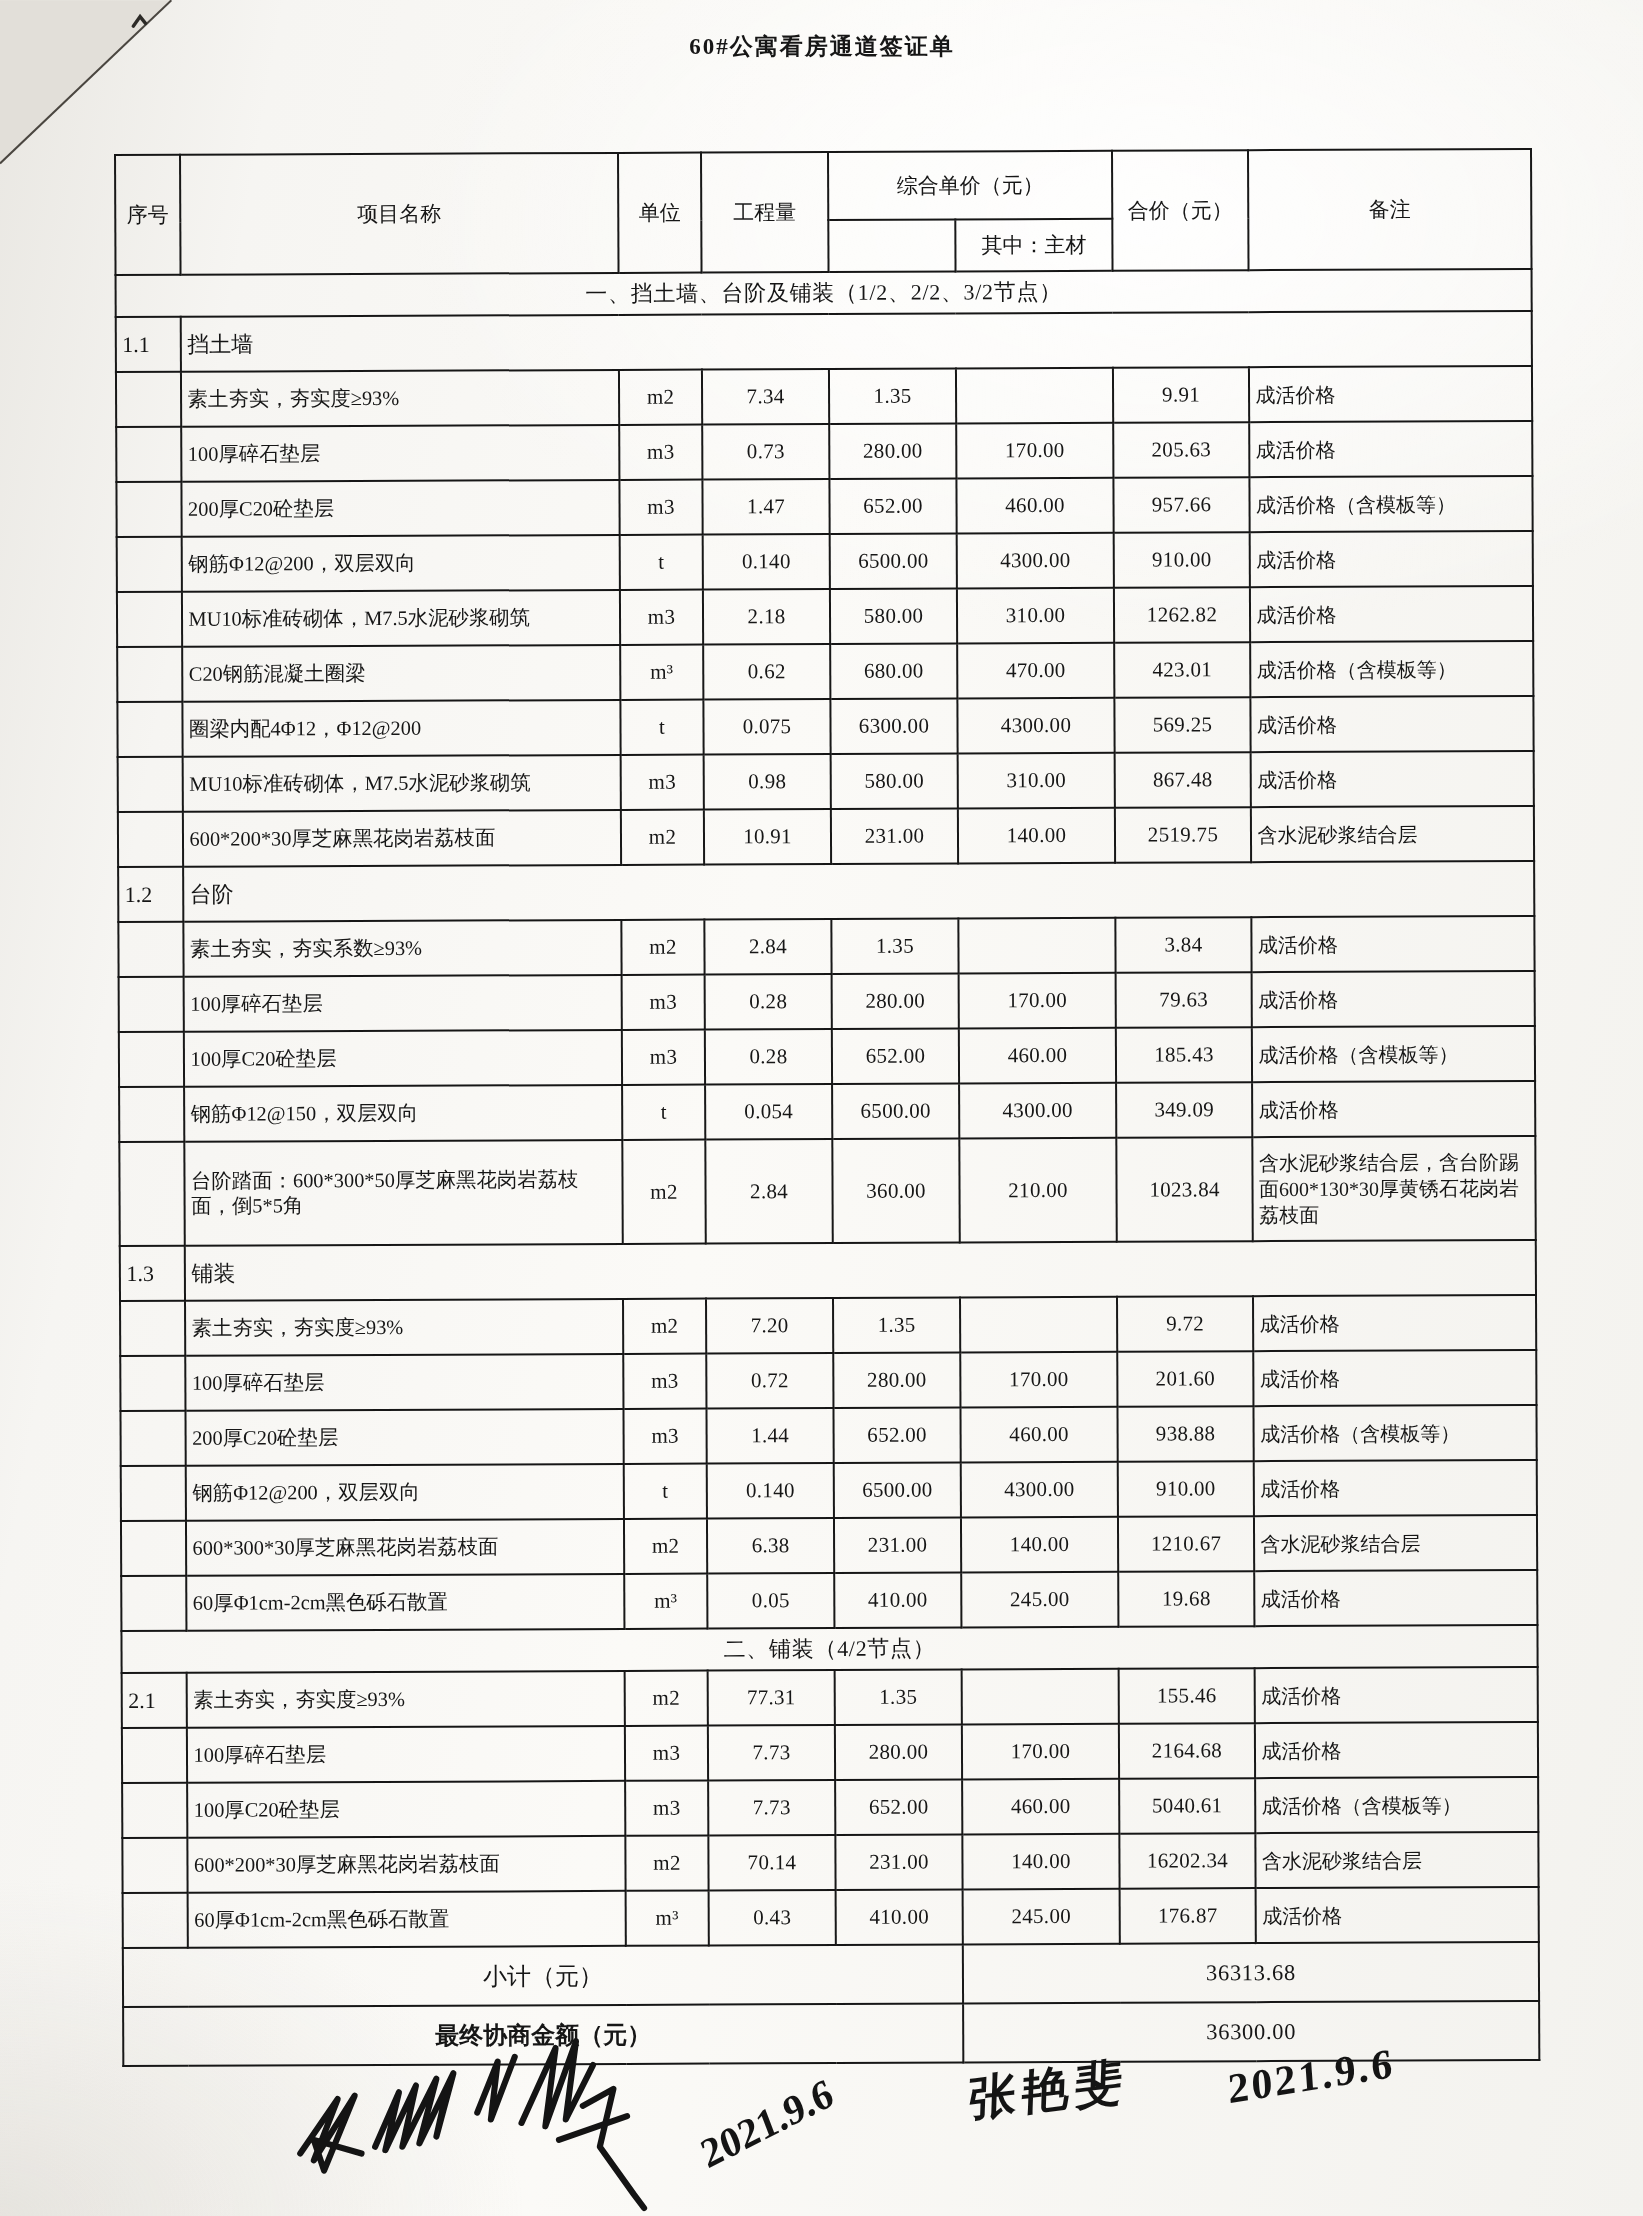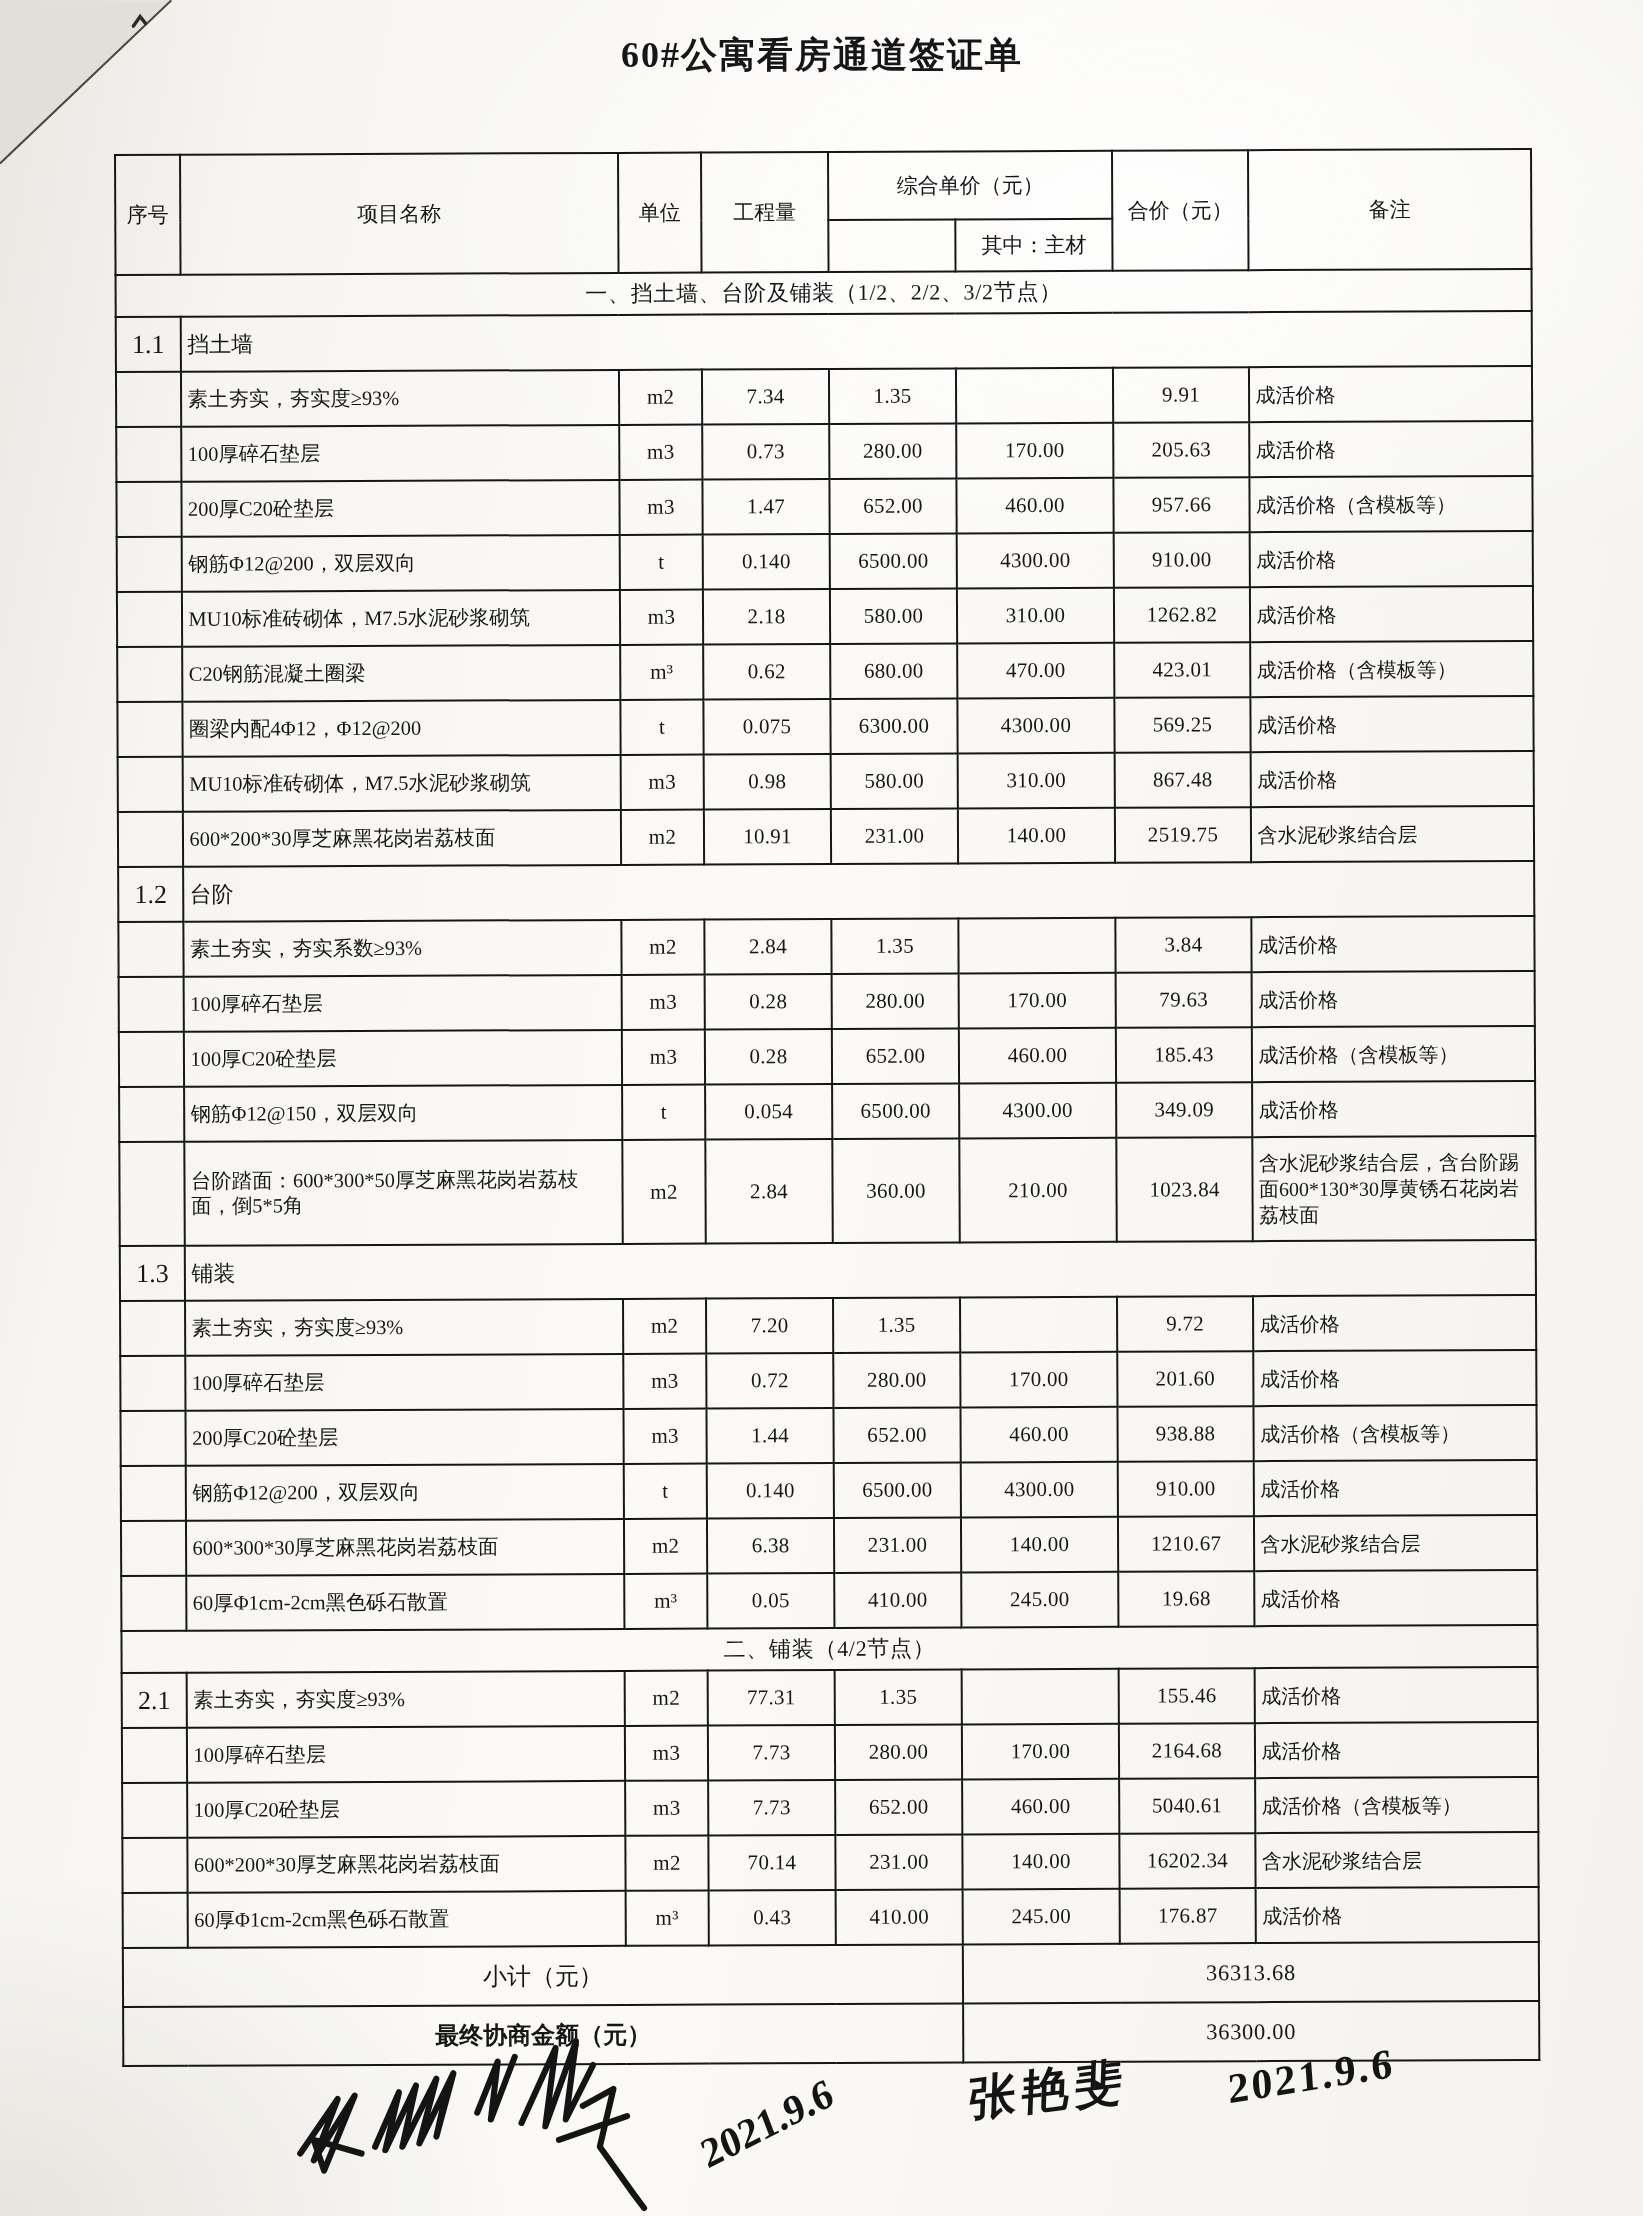--- a/index.html
+++ b/index.html
@@ -17,7 +17,7 @@
   
   .title{
     position:absolute;top:31px;left:0;width:1644px;text-align:center;
-    font-size:36px;font-weight:700;letter-spacing:2px;
+    font-size:23px;font-weight:700;letter-spacing:2px;
   }
   
   table.sheet{

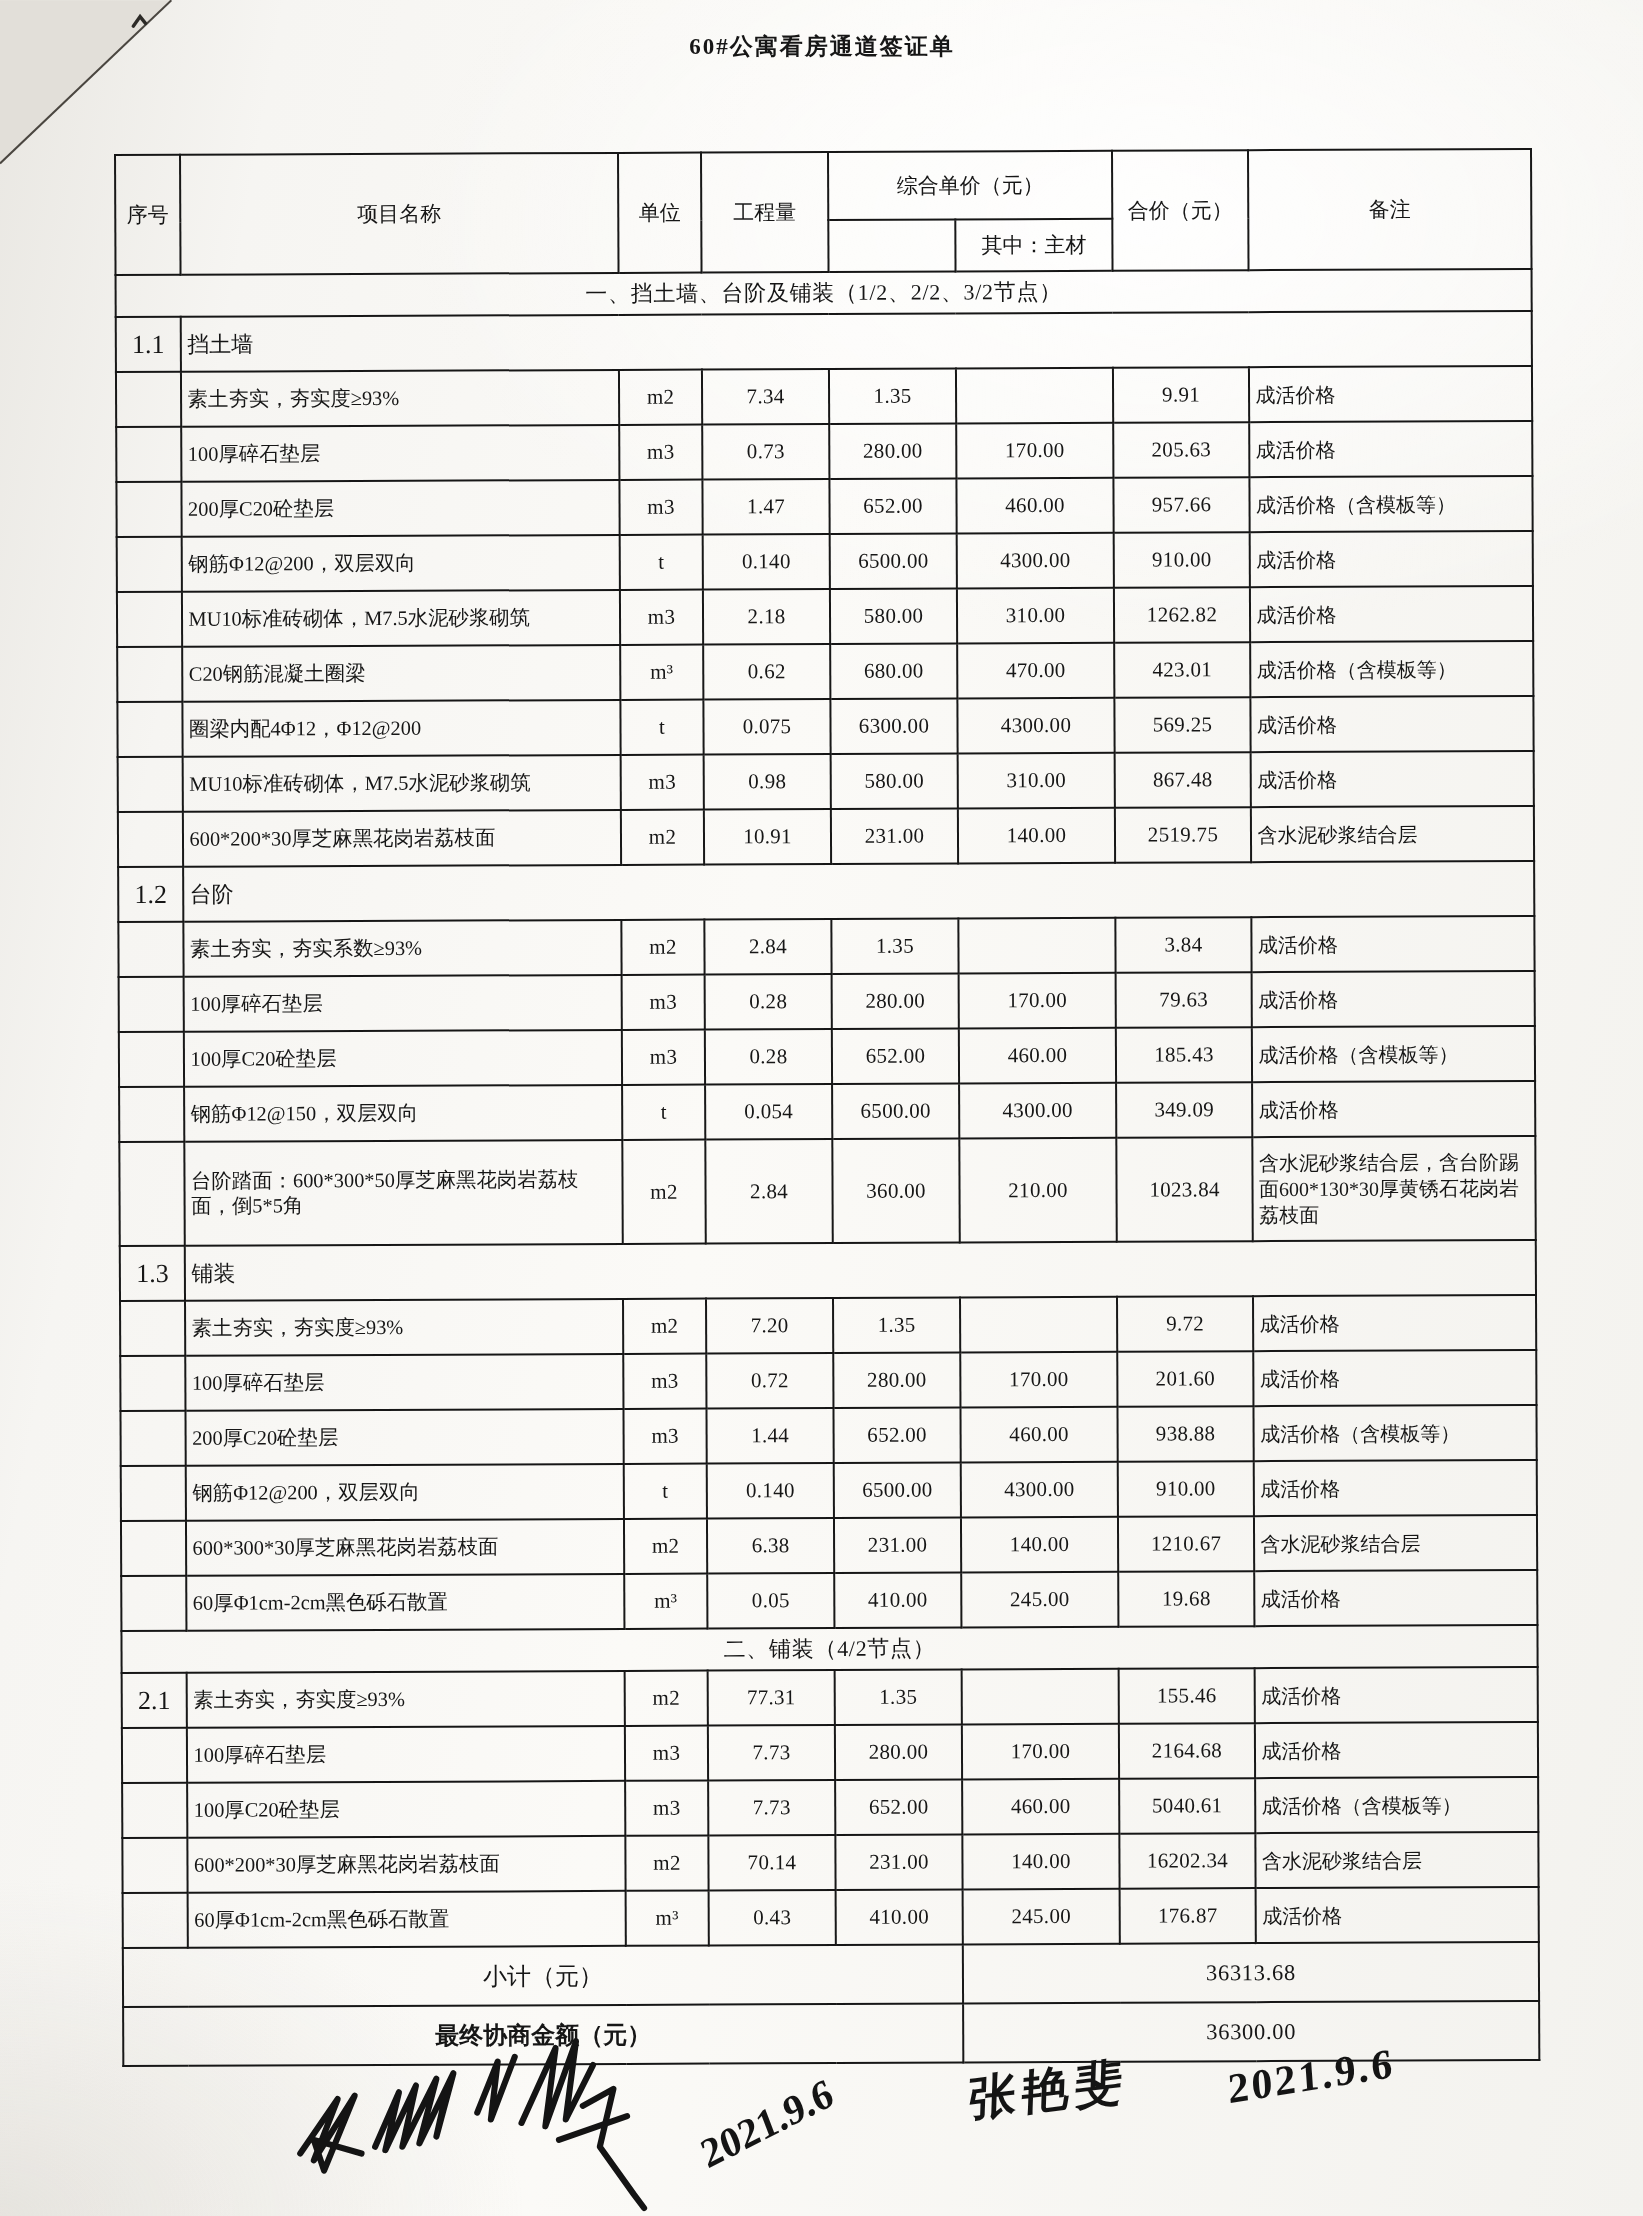--- a/index.html
+++ b/index.html
@@ -40,7 +40,7 @@
   tr.r-subtotal, tr.r-final{height:59px;}
   th.c-head{font-size:21px;text-align:center;font-weight:600;}
   td.c-banner{font-size:22px;font-weight:700;text-align:center;letter-spacing:0.7px;}
-  td.c-no{font-size:26px;text-align:center;padding:2.7px 1.4px;}
+  td.c-no{font-size:22px;padding:2.7px 1.4px;}
   td.c-section-name{font-size:22px;font-weight:700;text-align:left;padding-left:8.2px;}
   td.c-name{font-size:20.4px;text-align:left;padding-left:8.2px;line-height:1.25;}
   td.c-num{font-size:21px;text-align:center;letter-spacing:0.3px;}

